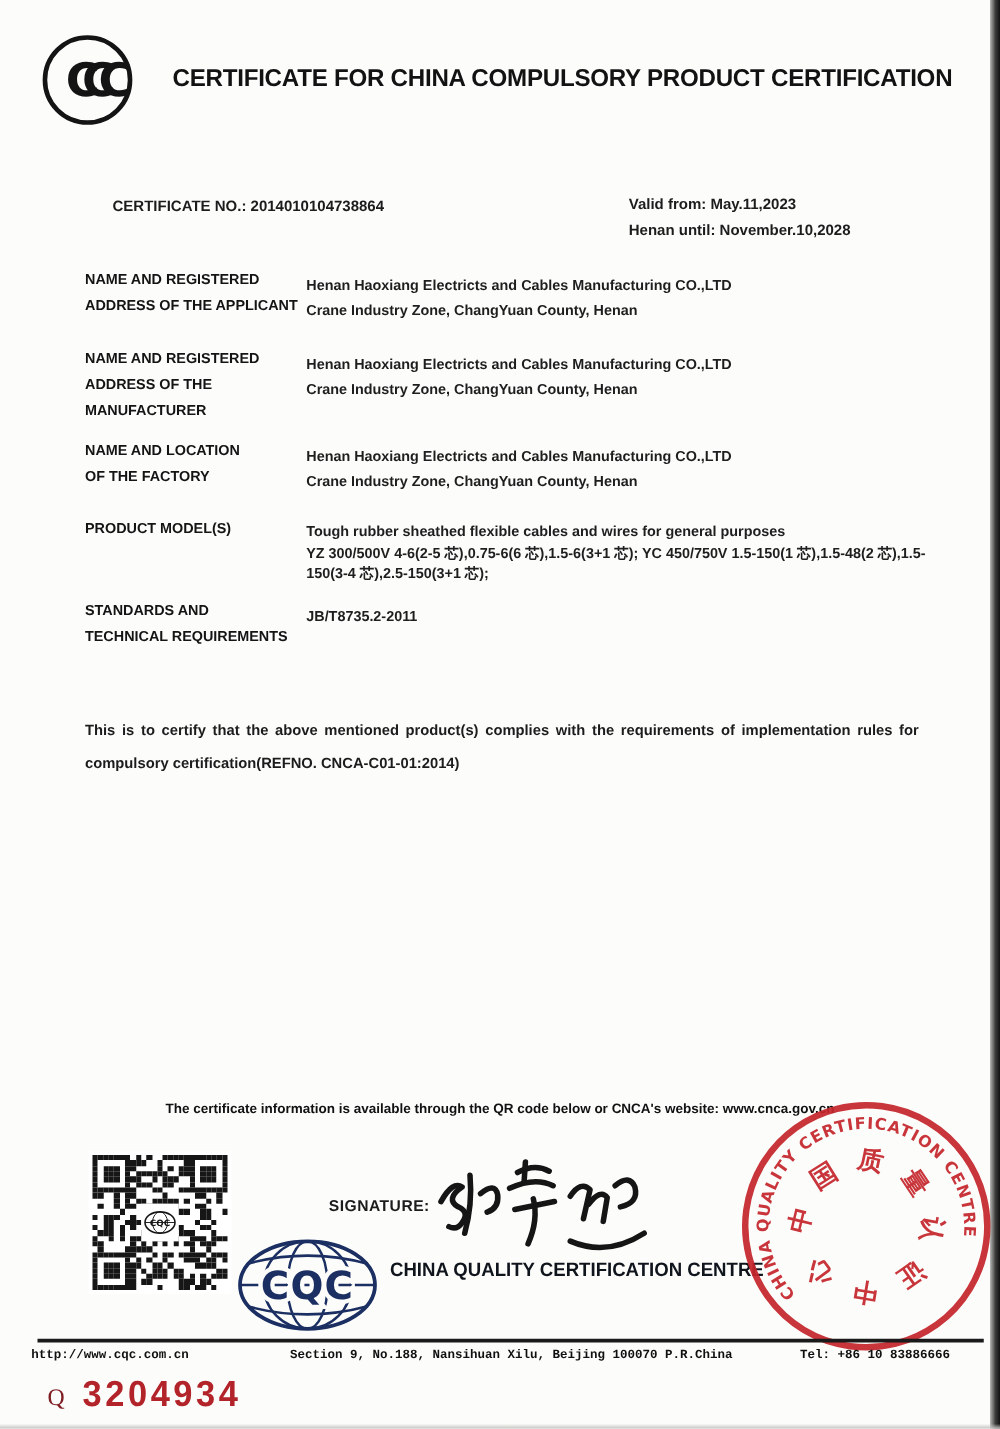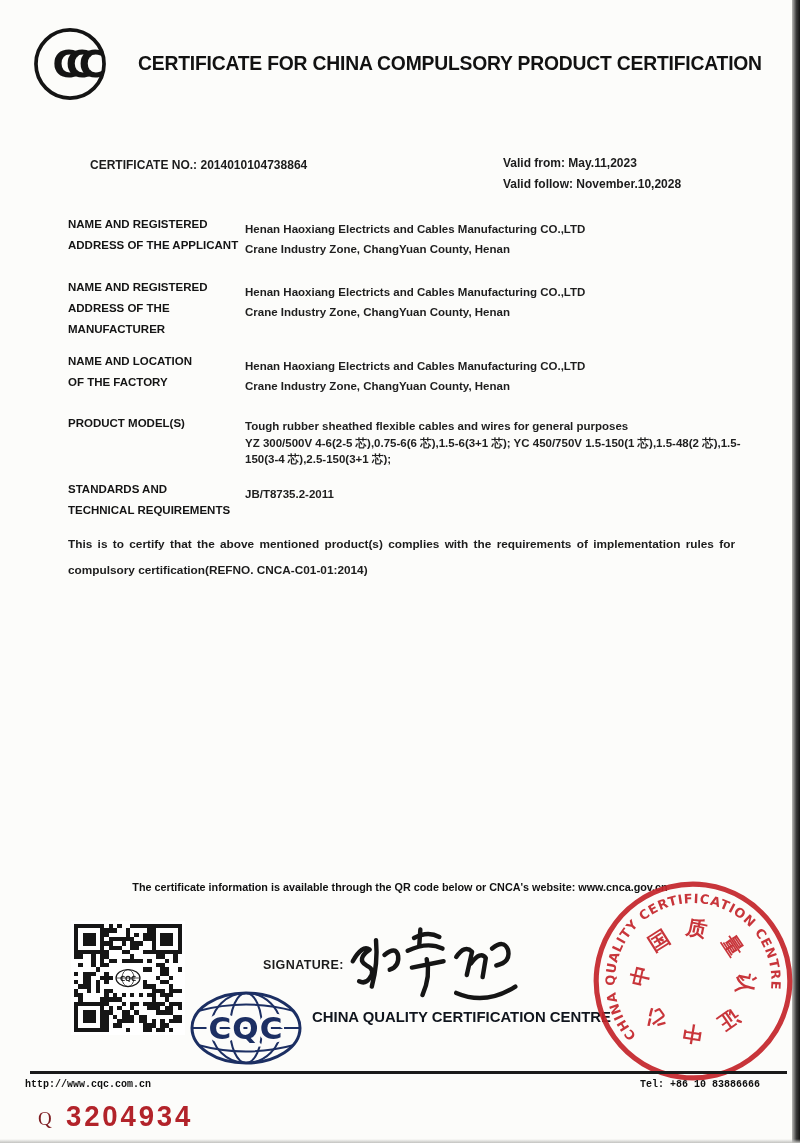--- a/index.html
+++ b/index.html
@@ -128,7 +128,7 @@
       <span>May.11,2023</span>
     </div>
     <div class="vline">
-      <span>Valid follow:</span>
+      <span>Henan until:</span>
       <span>November.10,2028</span>
     </div>
   </div>

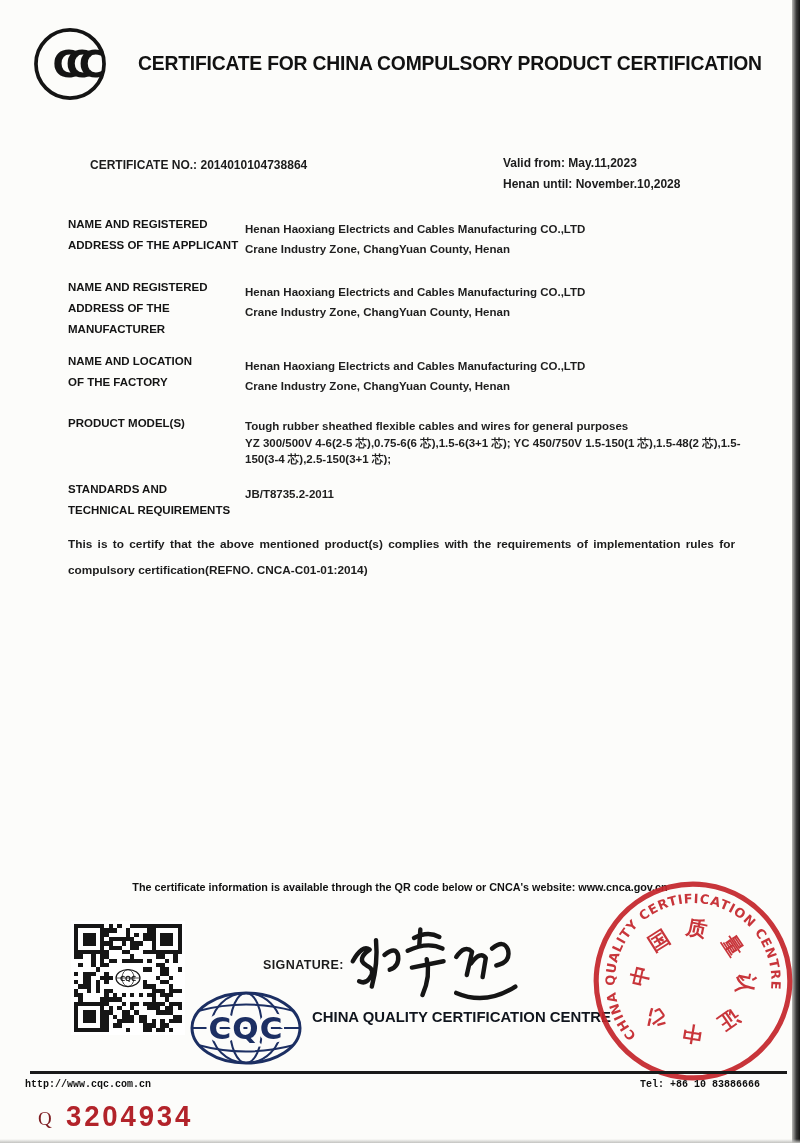--- a/index.html
+++ b/index.html
@@ -52,7 +52,7 @@
     position:absolute; left:68px; width:667px;
     font-size:11.8px; font-weight:bold; line-height:26px; color:#1c1c1c;
   }
-  .stmt.just { text-align:justify; }
+  .stmt.just { text-align:justify;margin-top:40px; }
   .stmt-certify { top:531px; } .stmt-validity { top:578px; }
   .stmt-original { top:623px; } .stmt-accredit { top:646px; }
 

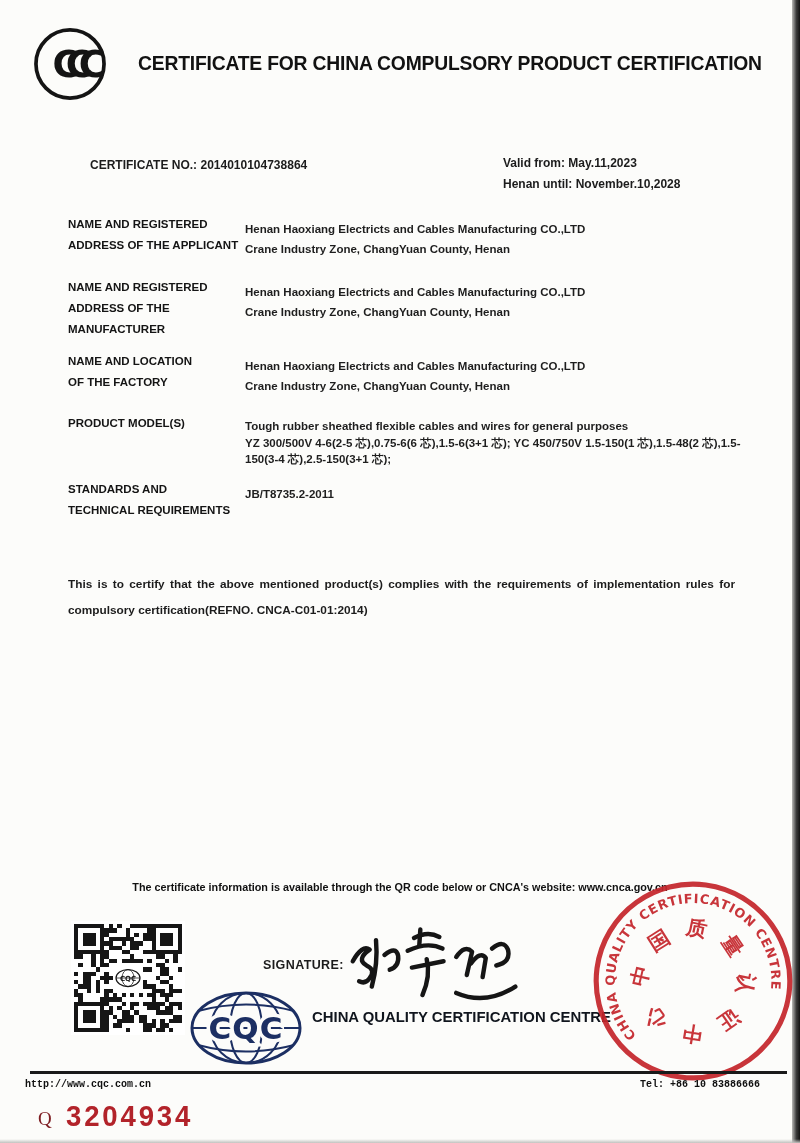--- a/index.html
+++ b/index.html
@@ -552,6 +552,7 @@
 
   <div class="footer-rule"></div>
   <div class="footer-text footer-web">http://www.cqc.com.cn</div>
+  <div class="footer-text footer-addr">Section 9, No.188, Nansihuan Xilu, Beijing 100070 P.R.China</div>
   <div class="footer-text footer-tel">Tel: +86 10 83886666</div>
 
   <div class="serial-q">Q</div>

